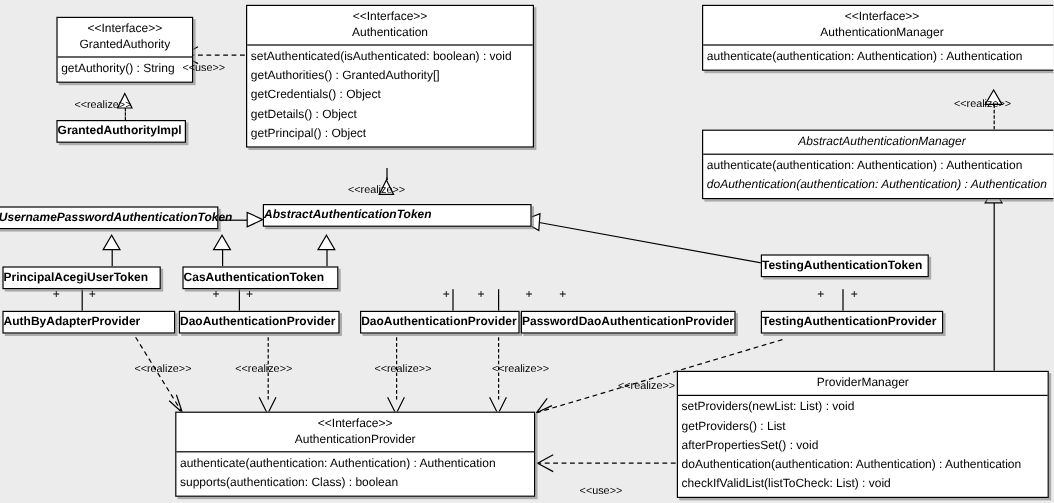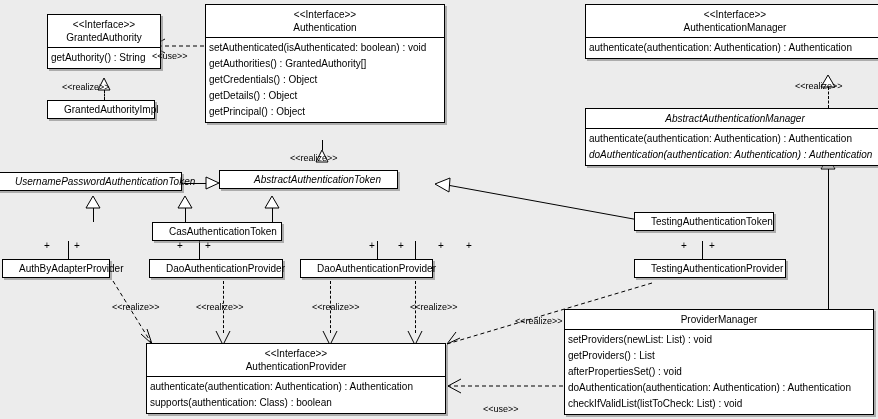--- a/index.html
+++ b/index.html
@@ -47,7 +47,7 @@
     font-size: 10px;
   }
   .op.abstract { font-style: italic; }
-  .simple { padding: 3px 16px; text-align: right; white-space: nowrap; }
+  .simple { padding: 3px 0; text-align: left; white-space: nowrap; font-weight: bold; }
 
   
   .vline, .hline {

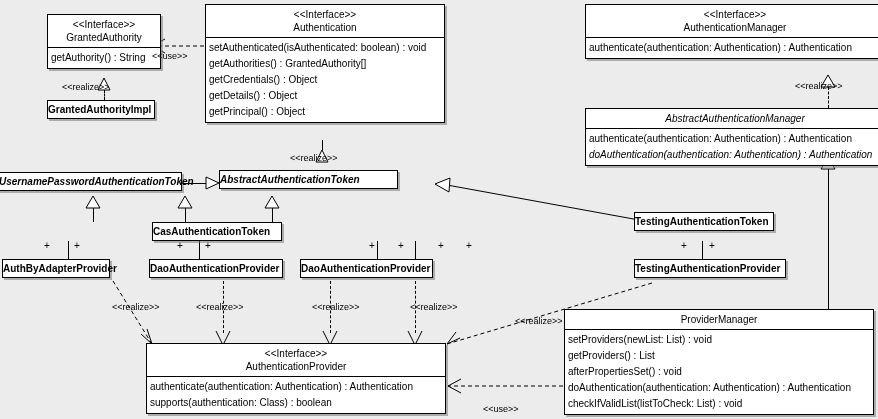--- a/index.html
+++ b/index.html
@@ -227,7 +227,7 @@
       </div>
   </div>
 
-  <div class="uml-box" style="left:219px; top:170px; width:179px;">
+  <div class="uml-box" style="left:219px; top:170px; width:224px;">
     <div class="simple">
         <span class="cname abstract">AbstractAuthenticationToken</span>
       </div>

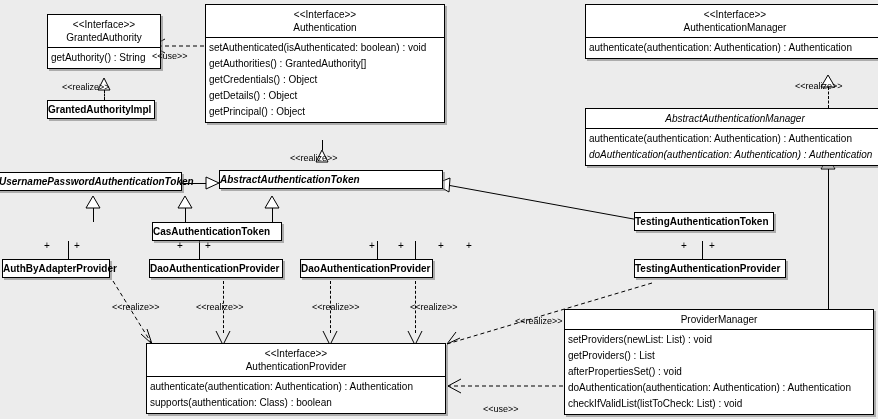--- a/index.html
+++ b/index.html
@@ -233,6 +233,9 @@
       </div>
   </div>
 
+  <div class="uml-box" style="left:2px; top:222px; width:132px;">
+    <div class="simple">PrincipalAcegiUserToken</div>
+  </div>
 
   <div class="uml-box" style="left:152px; top:222px; width:130px;">
     <div class="simple">CasAuthenticationToken</div>

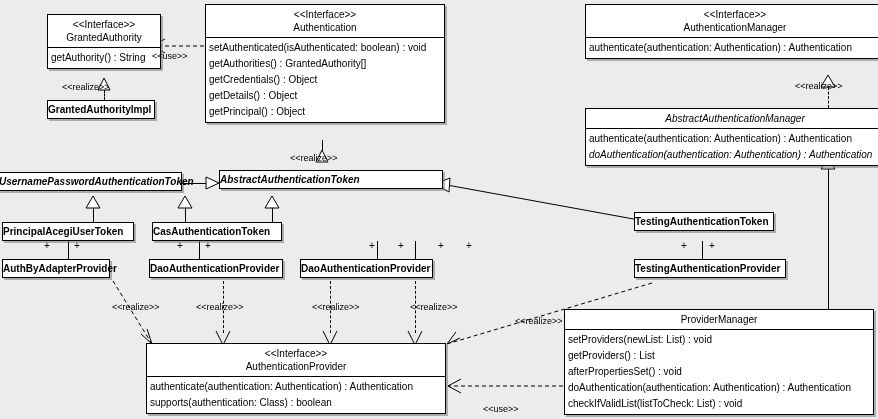--- a/index.html
+++ b/index.html
@@ -246,7 +246,7 @@
     <div class="simple">TestingAuthenticationToken</div>
   </div>
 
-  <div class="uml-box" style="left:2px; top:259px; width:108px;">
+  <div class="uml-box" style="left:2px; top:259px; width:144px;">
     <div class="simple">AuthByAdapterProvider</div>
   </div>
 

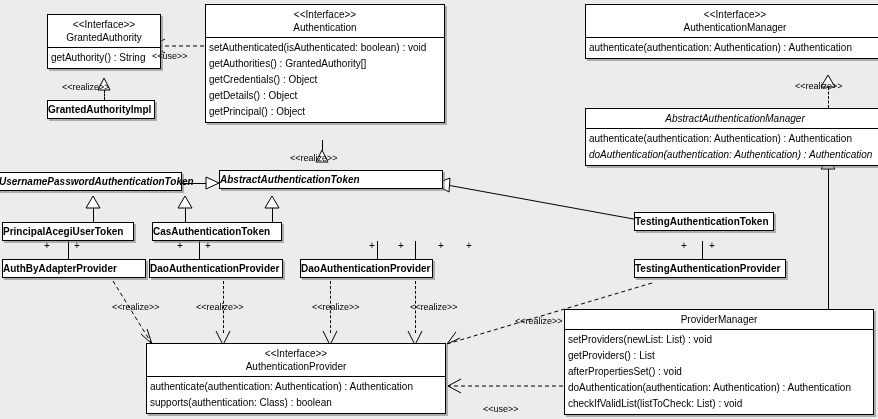--- a/index.html
+++ b/index.html
@@ -258,6 +258,9 @@
     <div class="simple">DaoAuthenticationProvider</div>
   </div>
 
+  <div class="uml-box" style="left:434px; top:259px; width:179px;">
+    <div class="simple">PasswordDaoAuthenticationProvider</div>
+  </div>
 
   <div class="uml-box" style="left:634px; top:259px; width:152px;">
     <div class="simple">TestingAuthenticationProvider</div>

